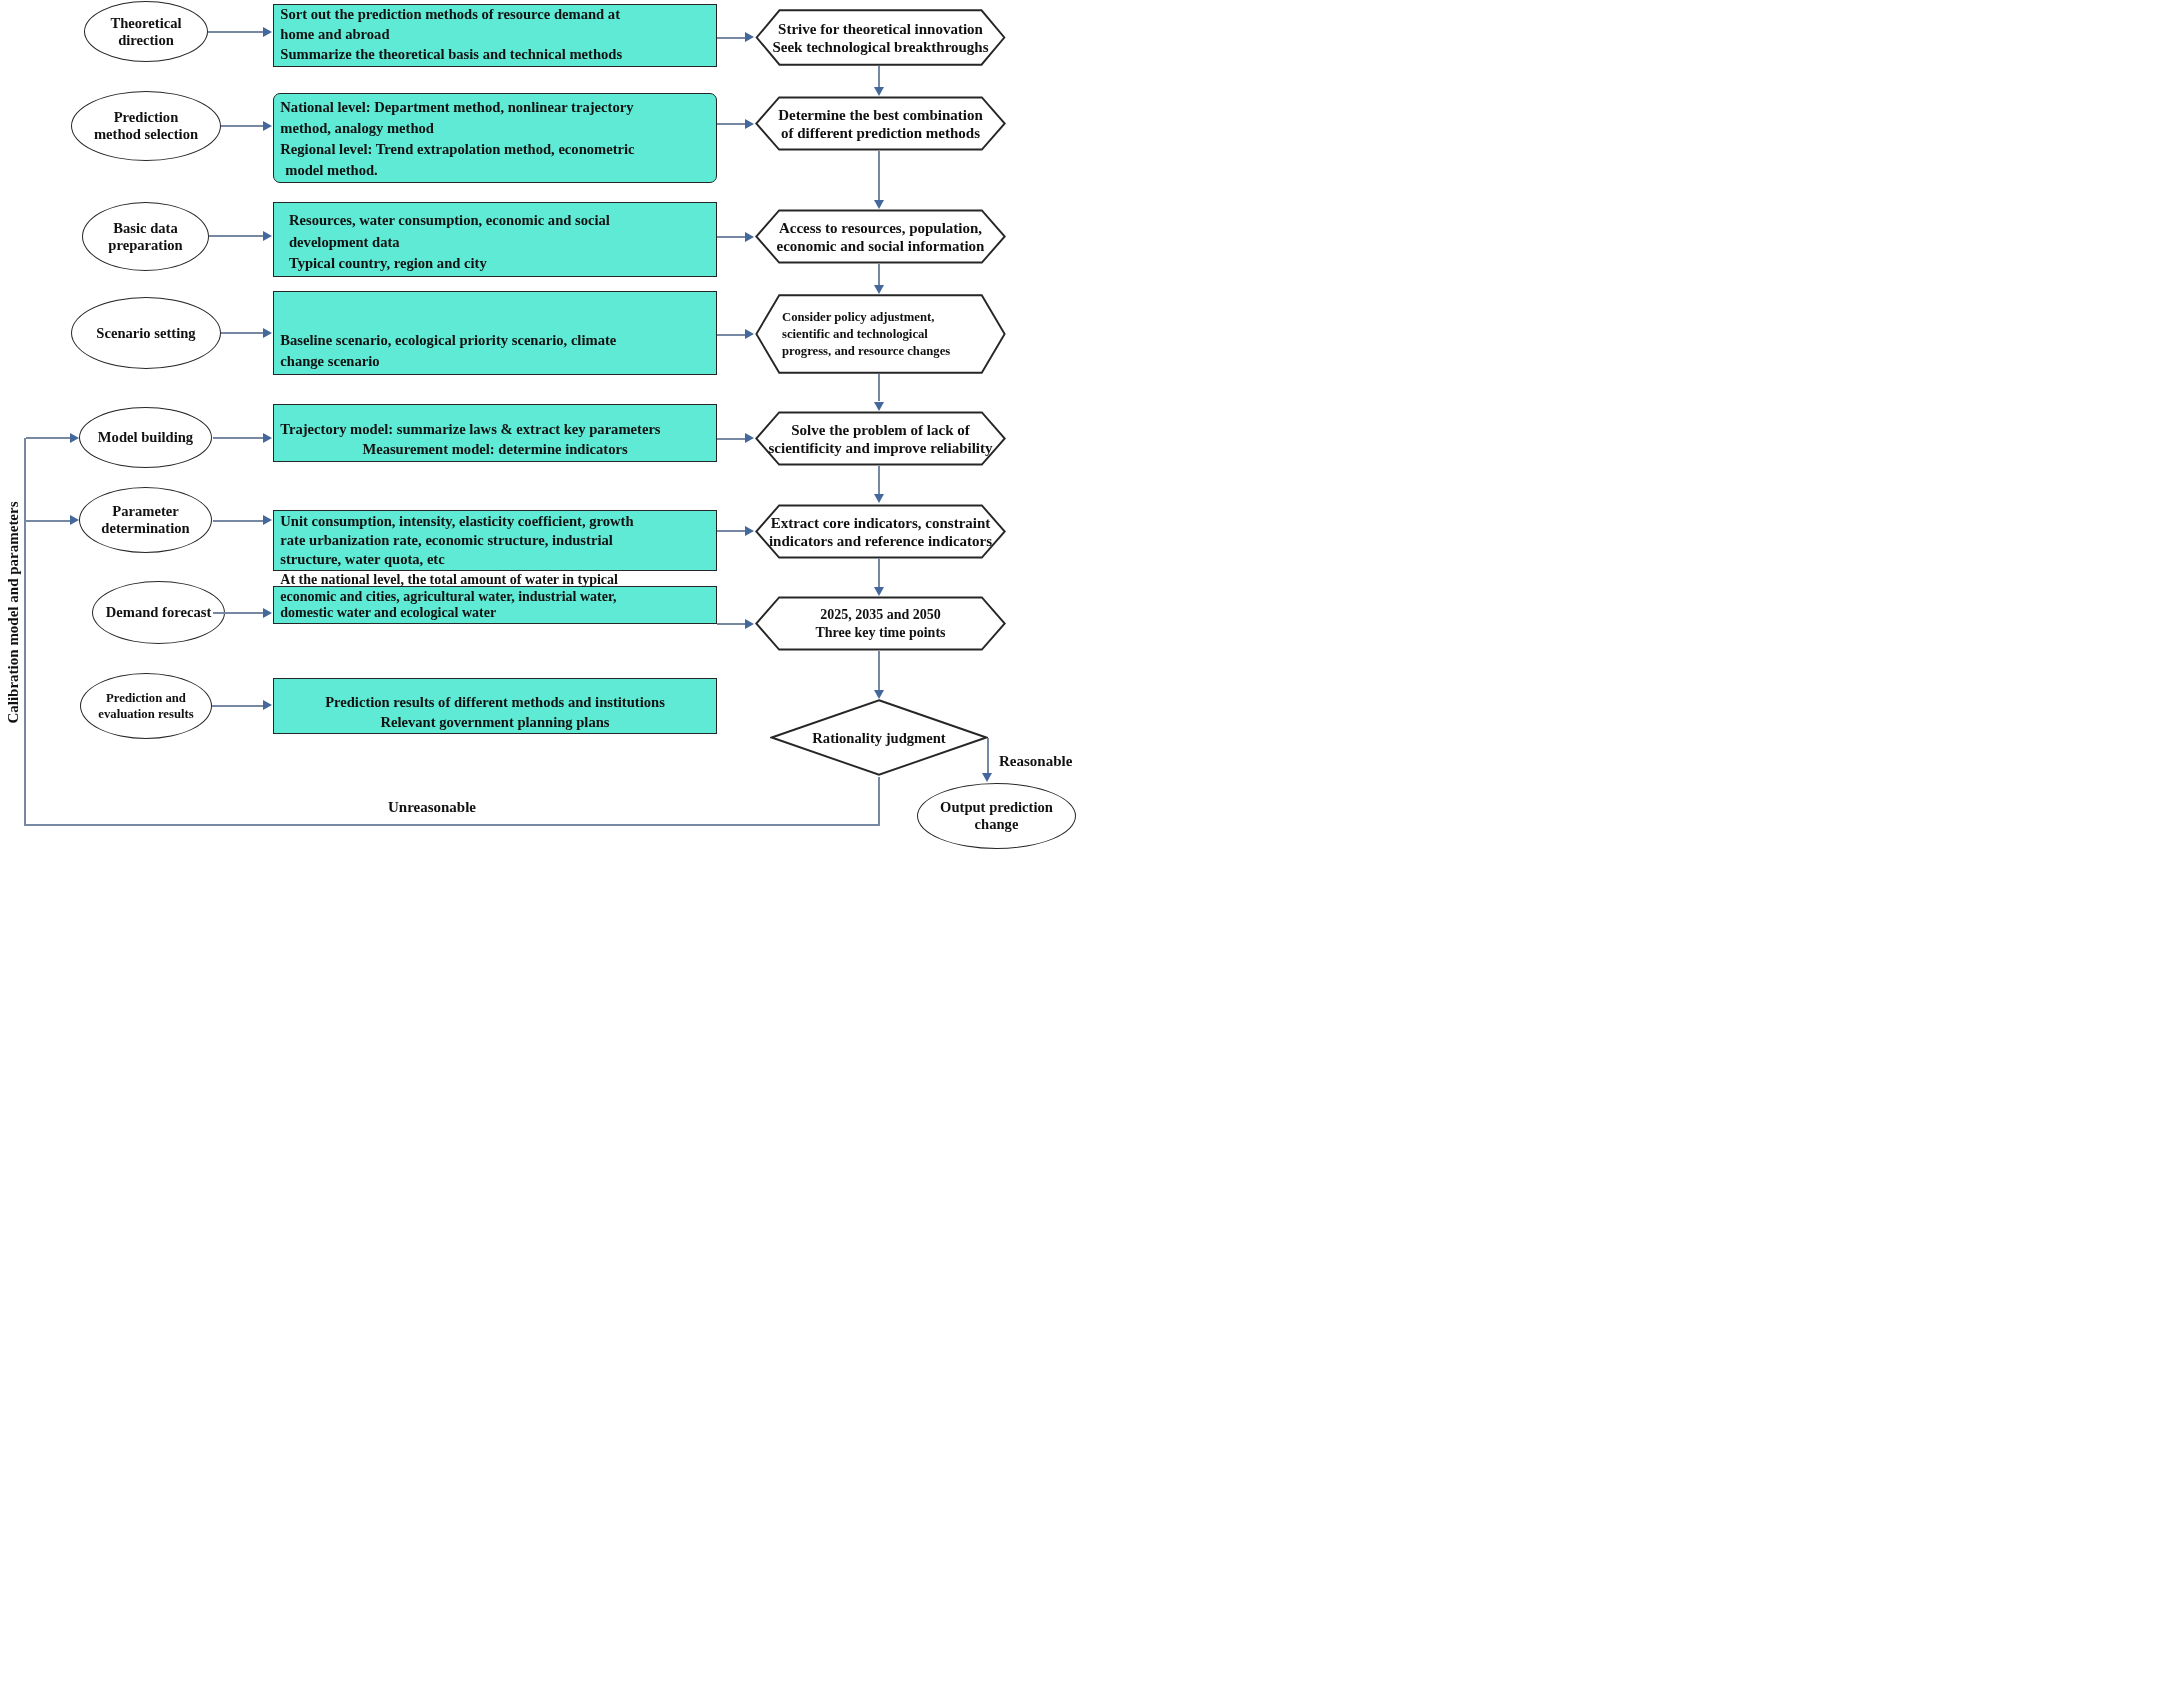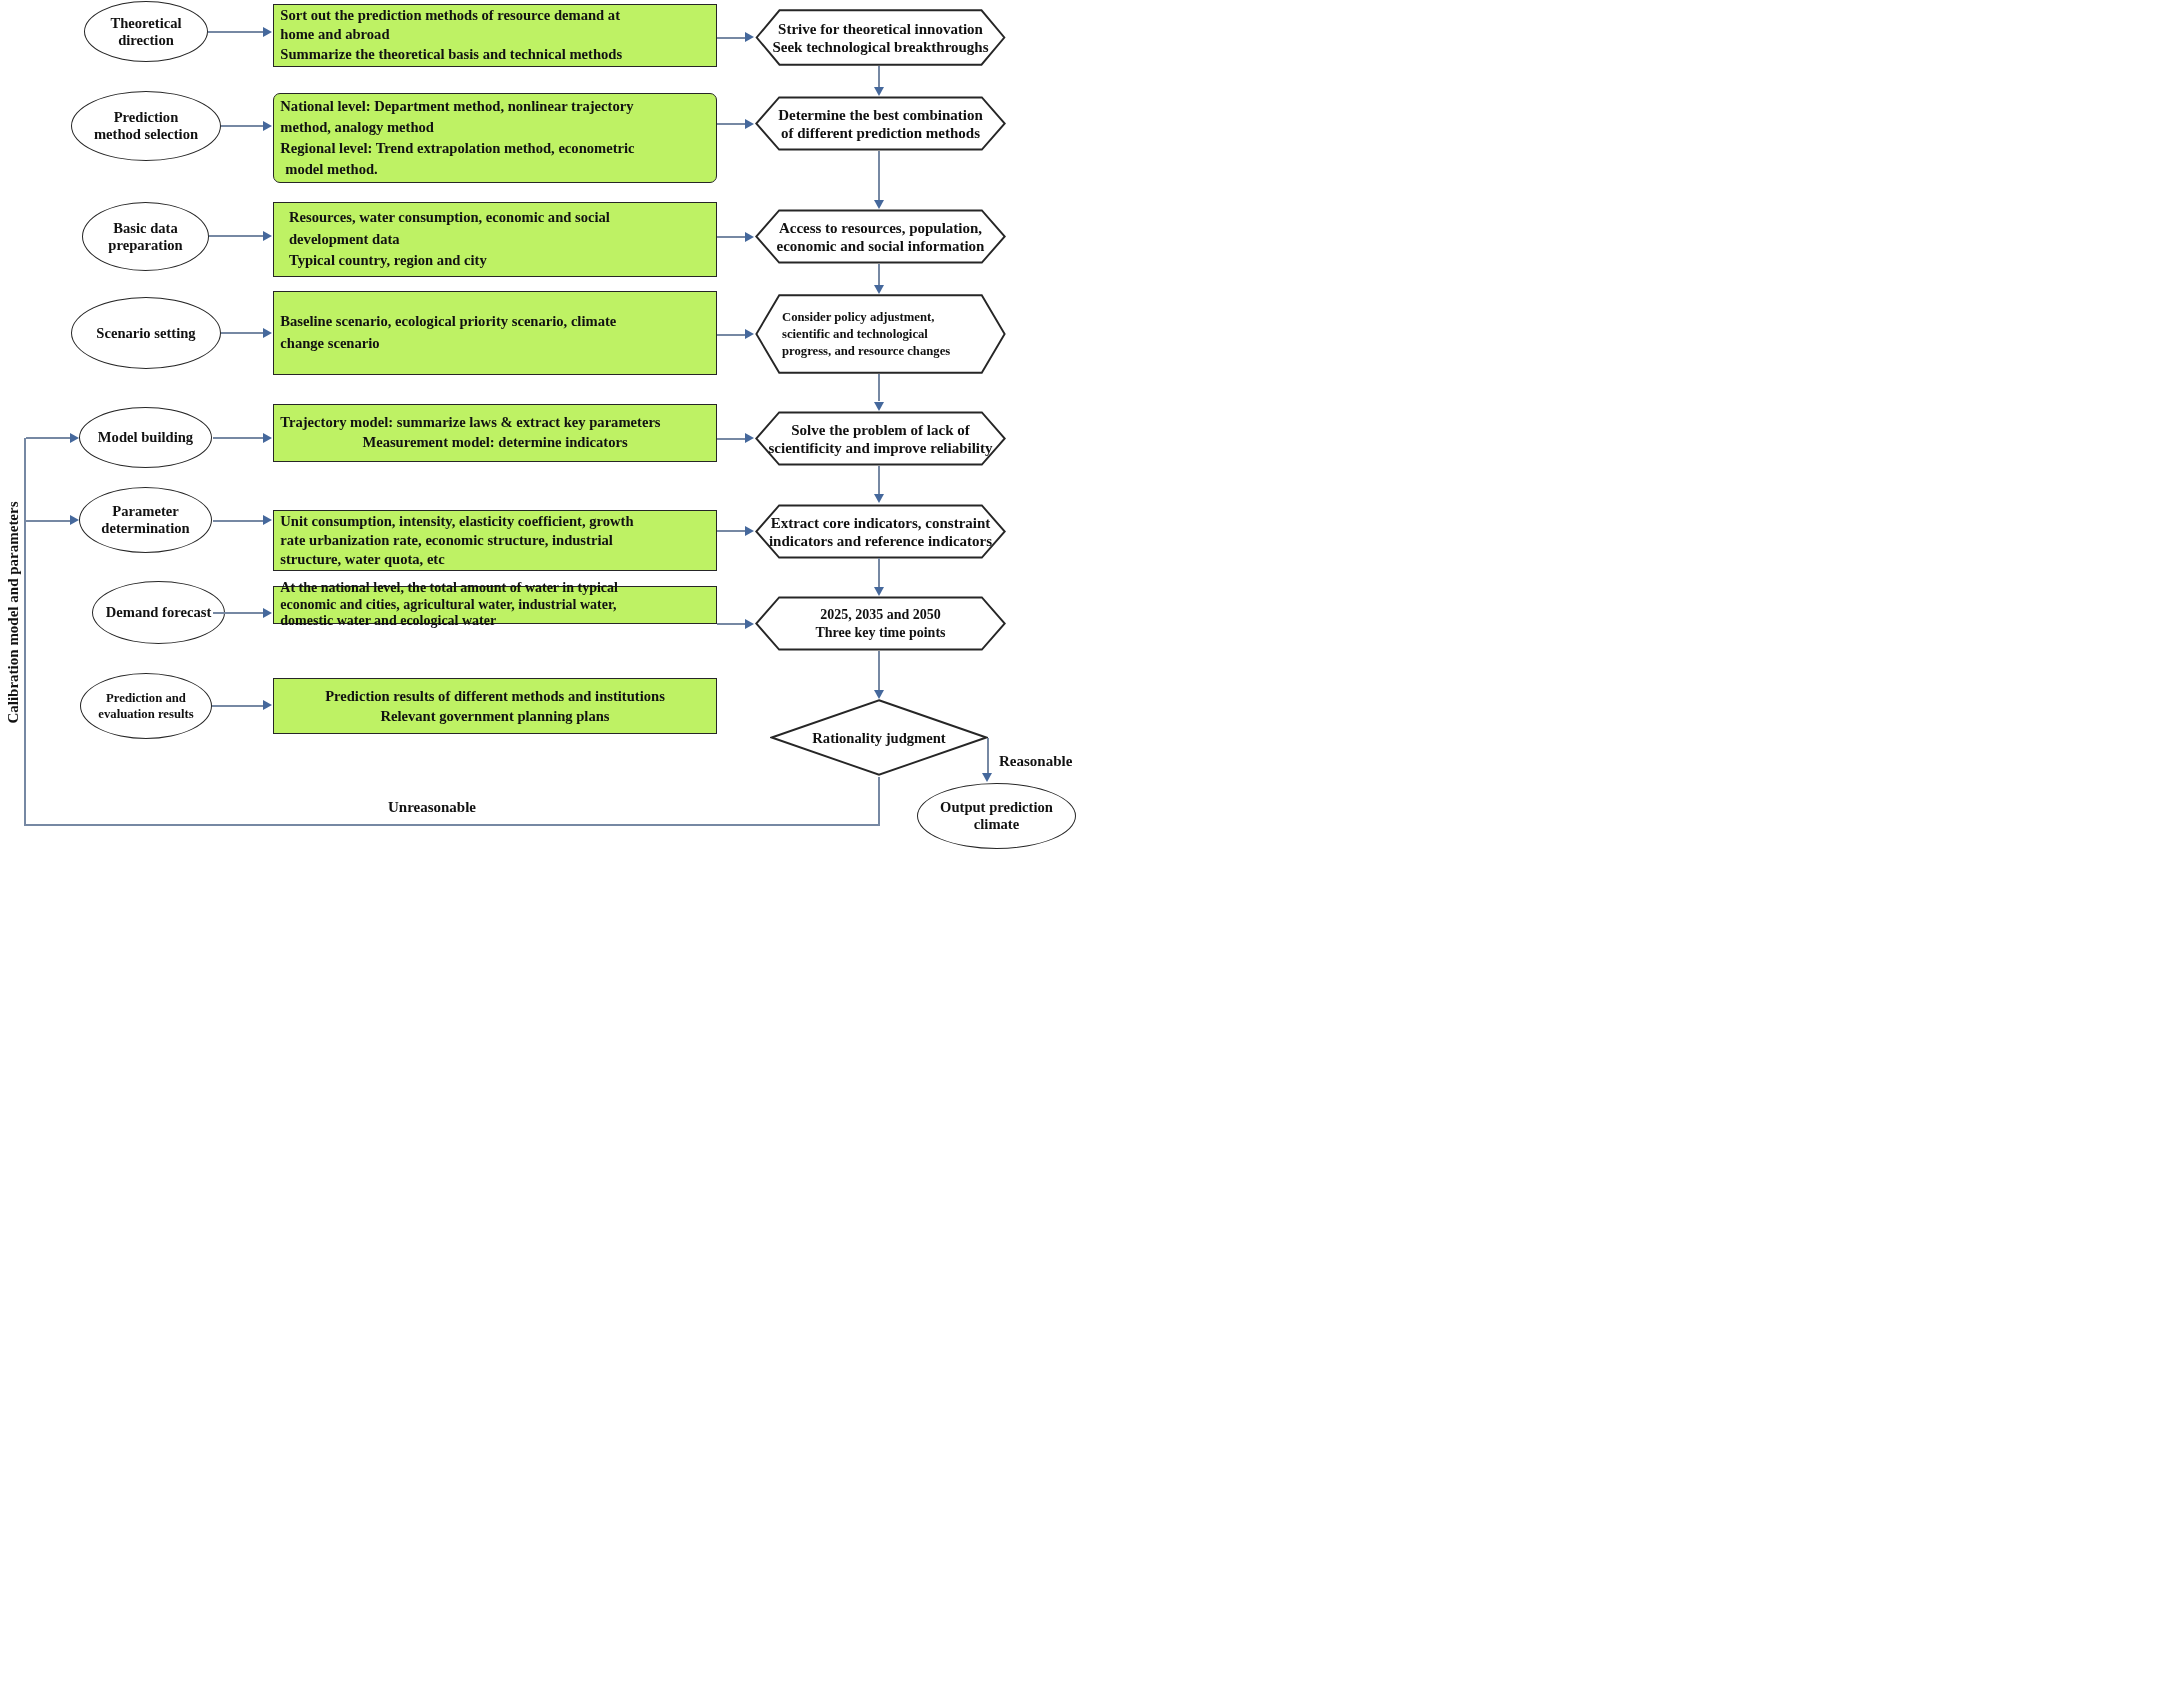--- a/index.html
+++ b/index.html
@@ -16,8 +16,8 @@
     font-size:14.6px;line-height:17px;
   }
   .rect{
-    border:1.9px solid #262626;background:#bef264;
-    display:flex;flex-direction:column;justify-content:center;
+    border:1.9px solid #262626;background:#5eead4;
+    display:flex;flex-direction:column;justify-content:flex-end;
     font-size:14.6px;line-height:19.7px;padding:1.3px 6.3px;
   }
   .hexwrap{position:absolute;}

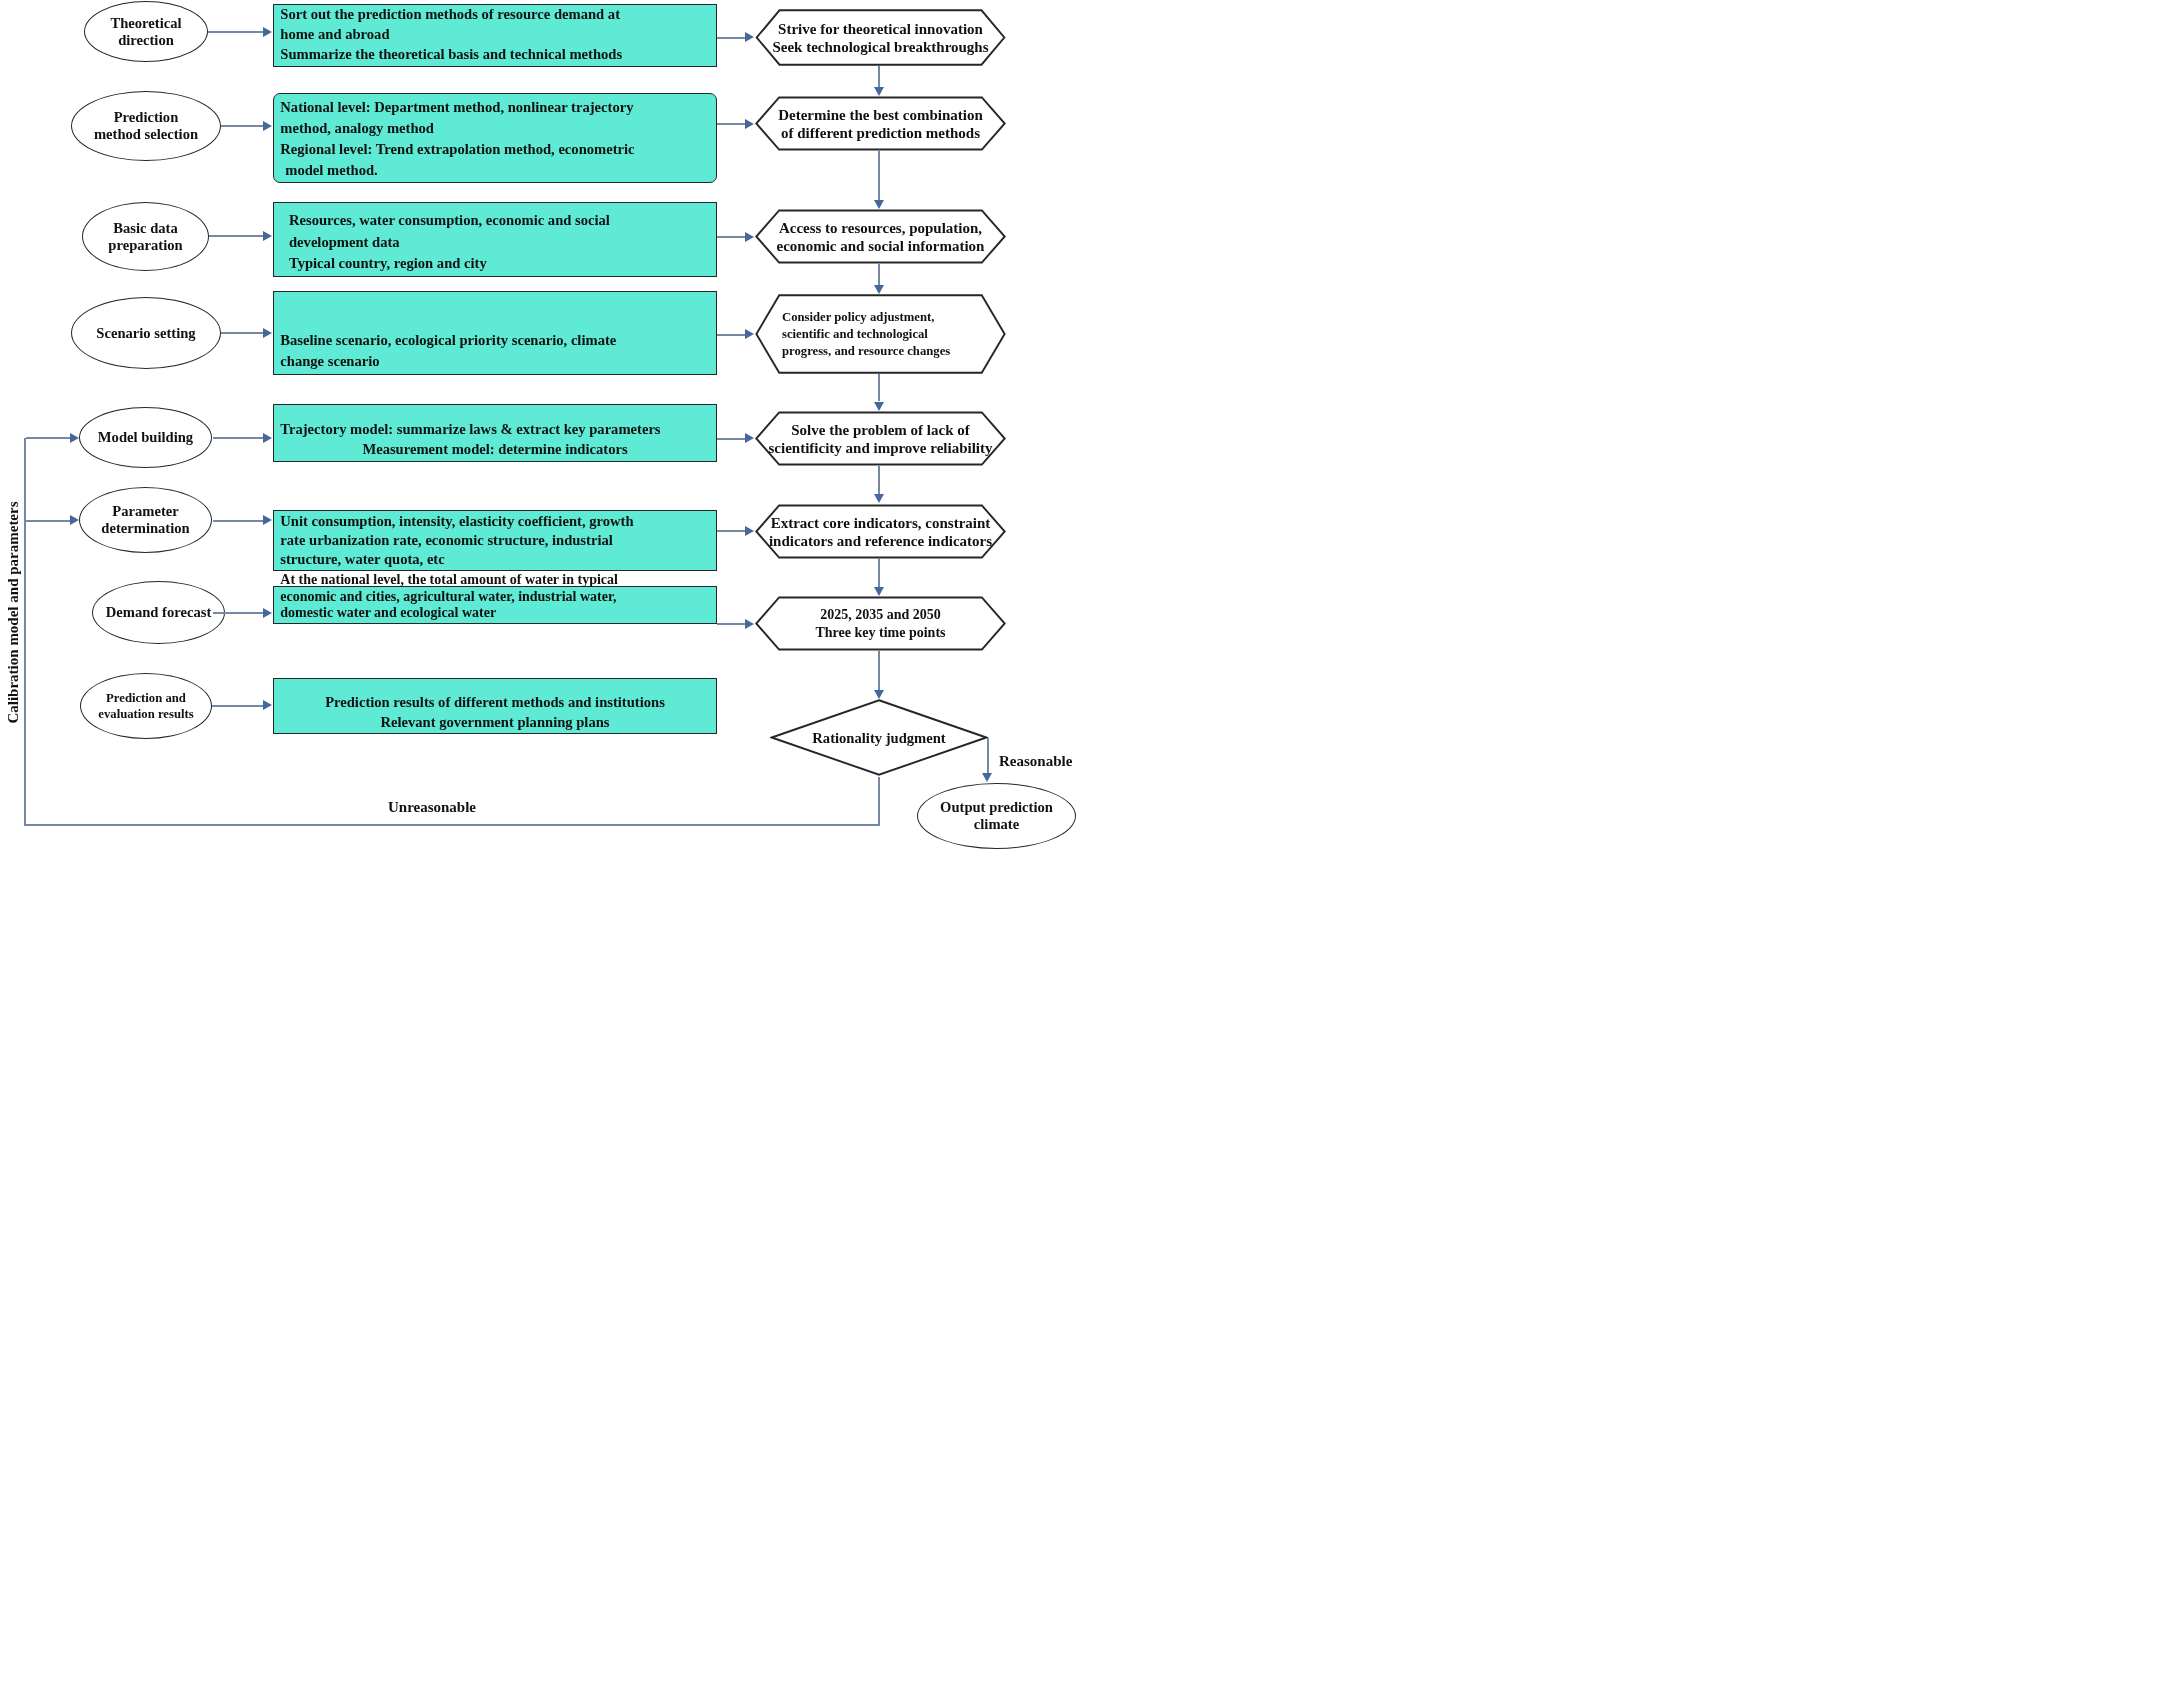--- a/index.html
+++ b/index.html
@@ -256,7 +256,7 @@
   <div class="node ellipse" style="left:917px;top:783px;width:159px;height:66px;">
     <div>
         <div>Output prediction</div>
-        <div>climate</div>
+        <div>change</div>
       </div>
   </div>
 

